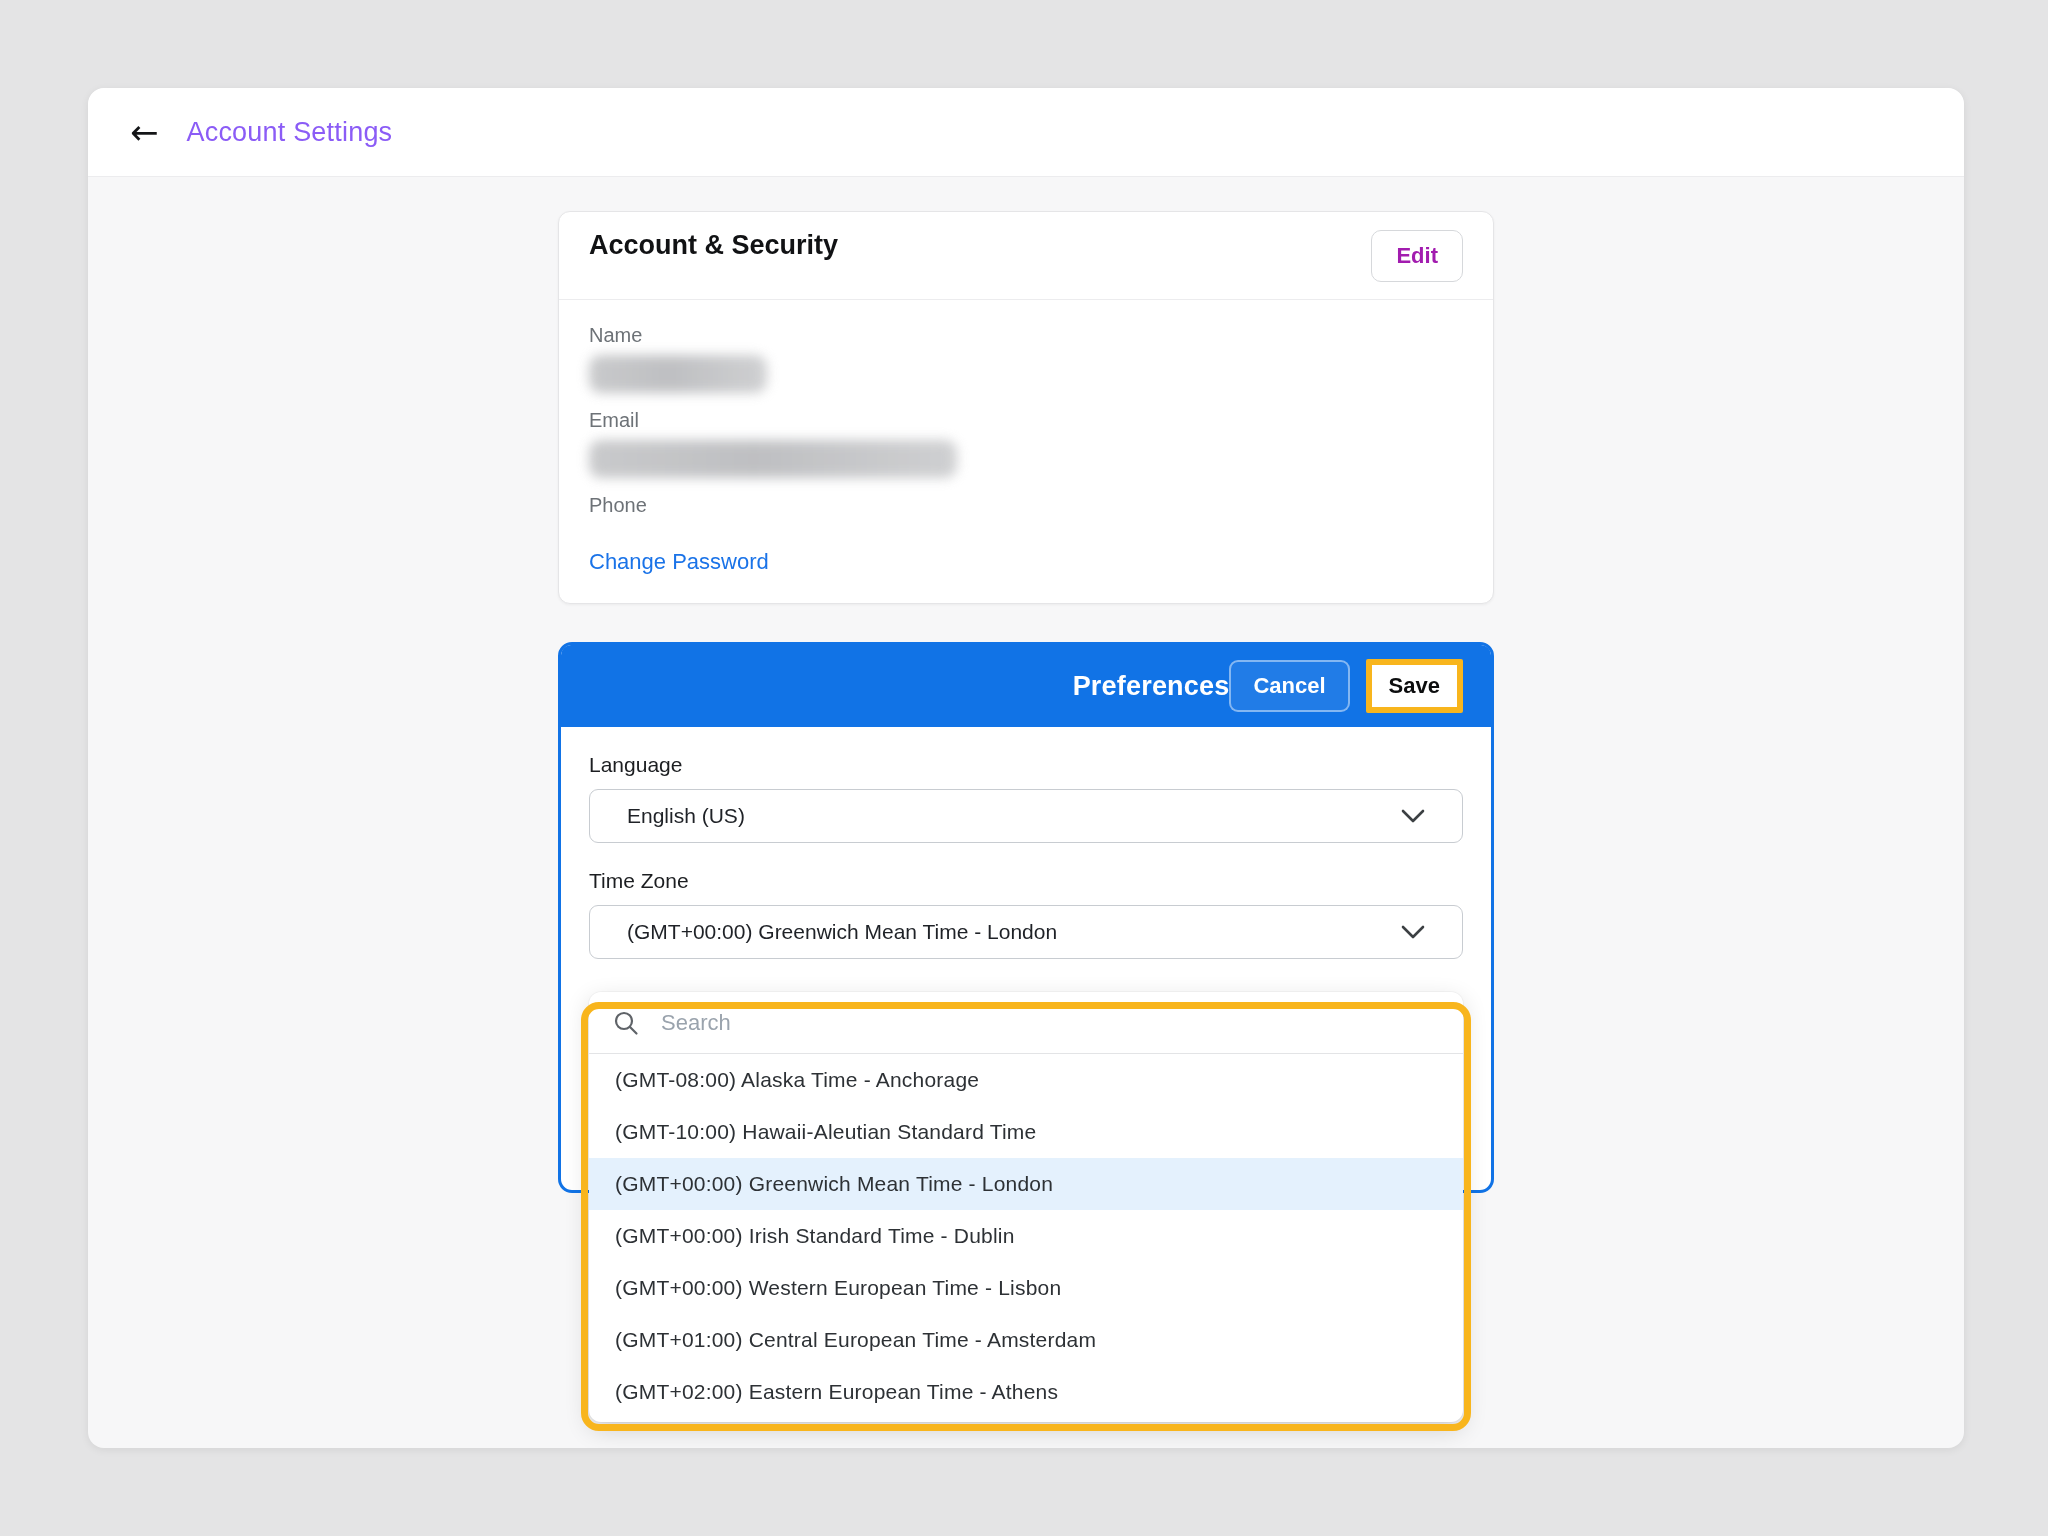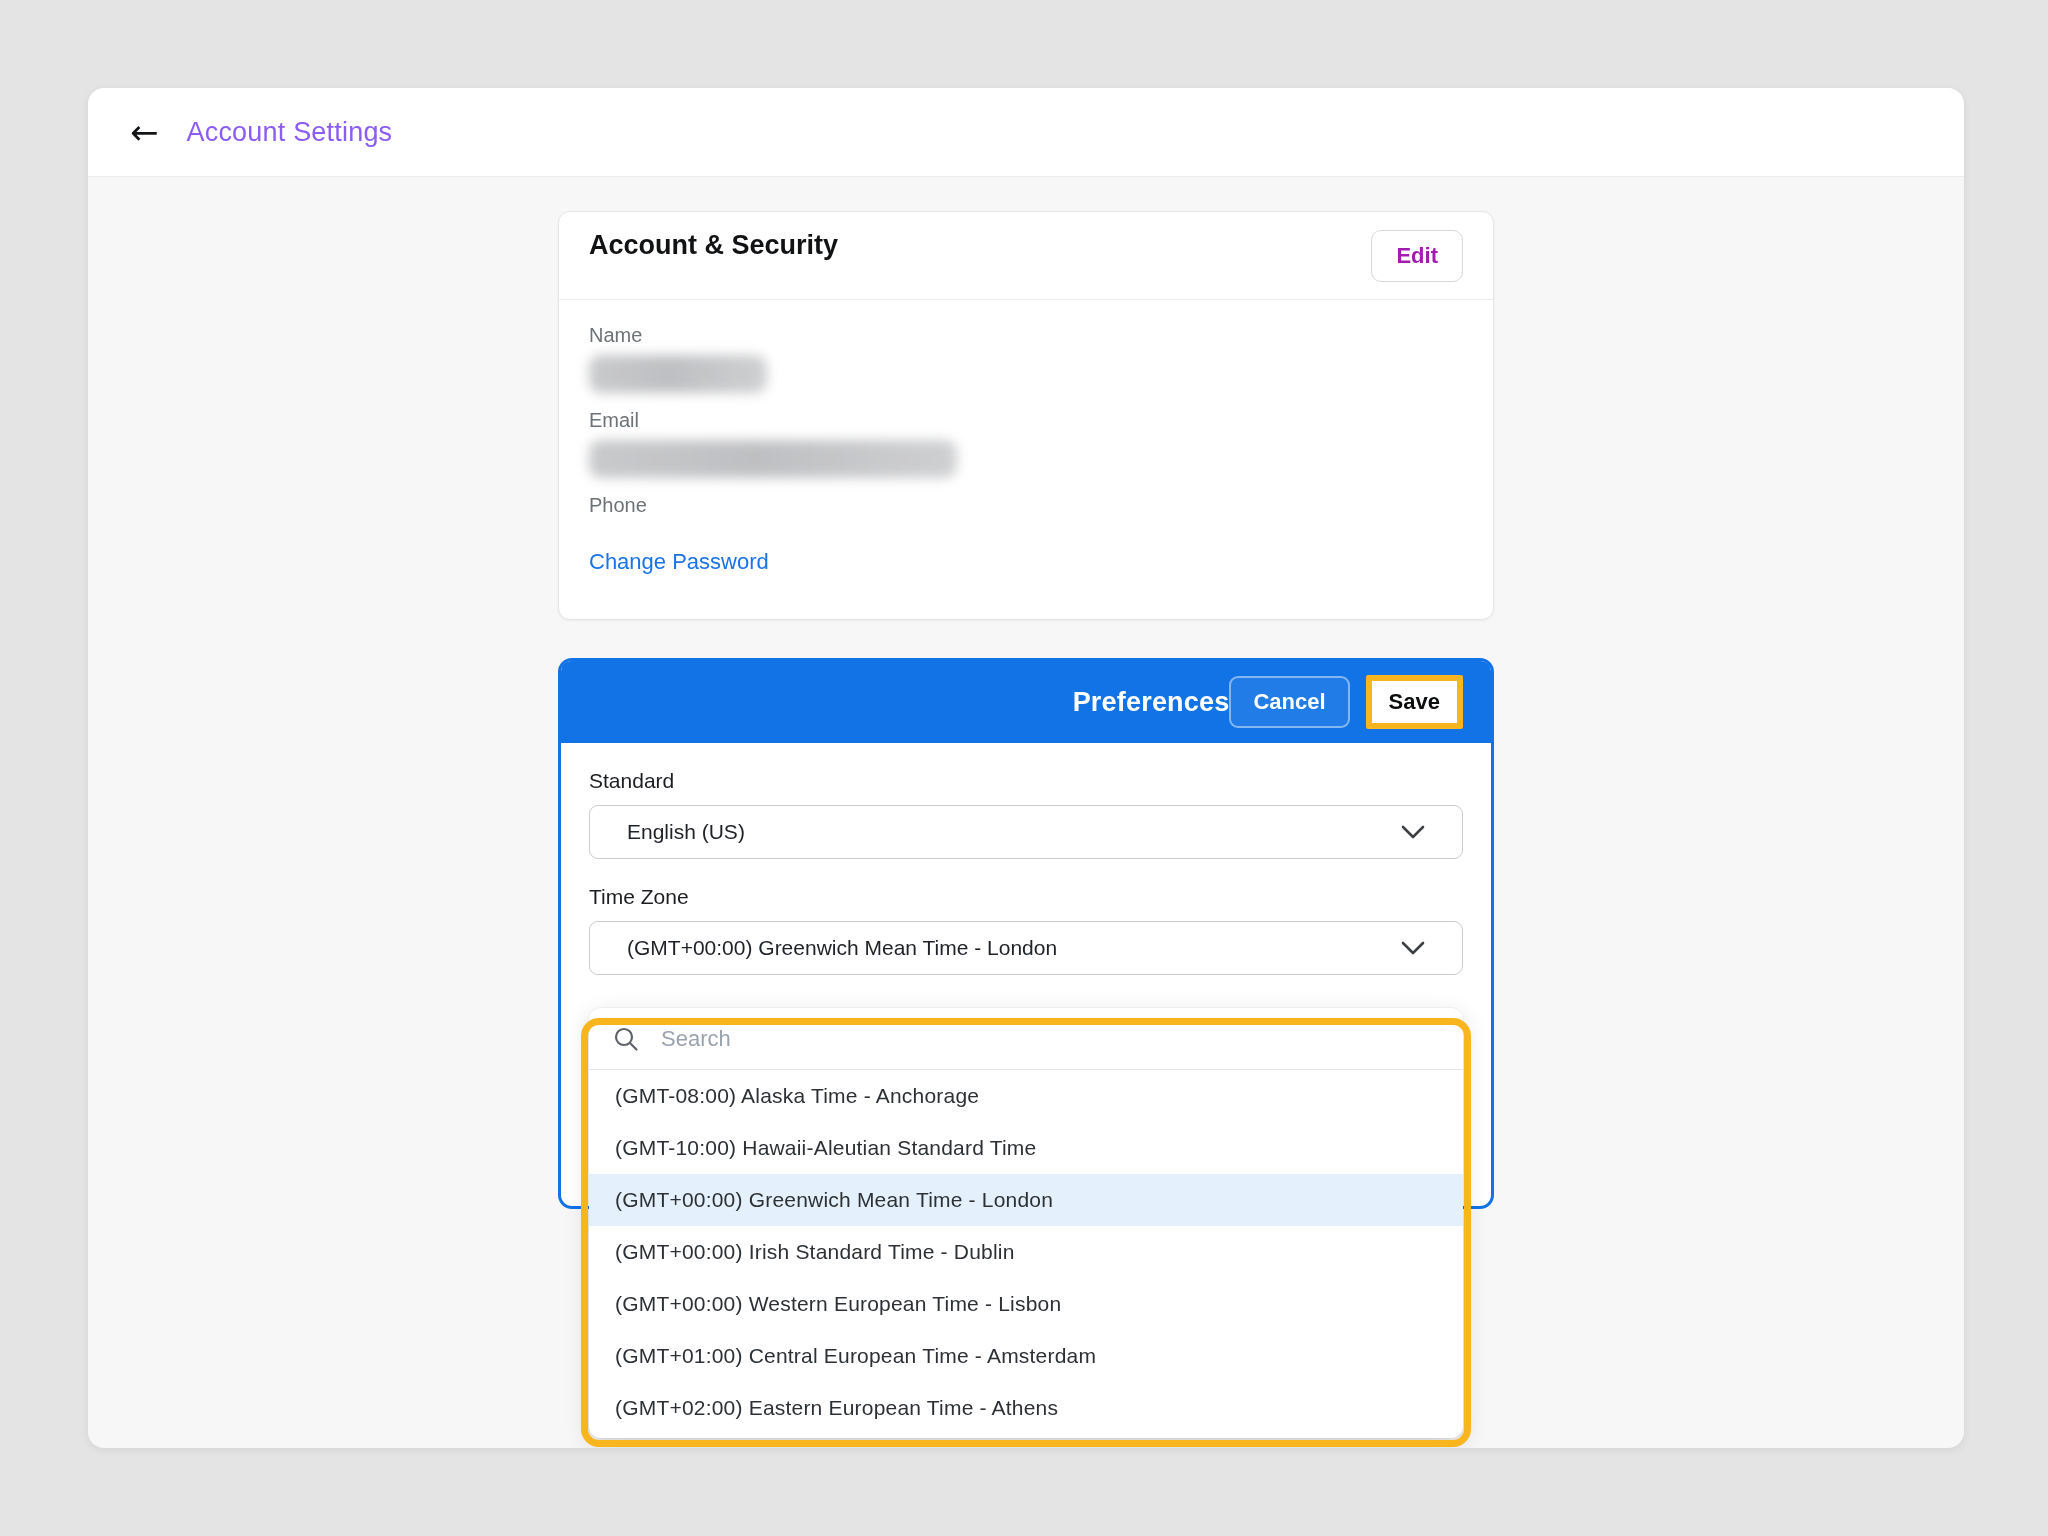--- a/index.html
+++ b/index.html
@@ -33,7 +33,7 @@
   .card-title{font-size:27px;font-weight:bold;color:#111214;}
   .edit-btn{background:#fff;border:1px solid #d6d8db;border-radius:10px;padding:12px 24px;
     font-size:22px;font-weight:bold;color:#a21caf;cursor:pointer;font-family:inherit;}
-  .card-body{padding:24px 30px 44px;}
+  .card-body{padding:24px 30px 28px;}
   .field-label{font-size:20px;color:#6d7277;margin-bottom:8px;}
   .redacted{height:38px;border-radius:12px;margin-bottom:16px;
     background:linear-gradient(90deg,#c0c1c3,#b4b5b8 45%,#c7c8ca);filter:blur(6px);opacity:.85;}

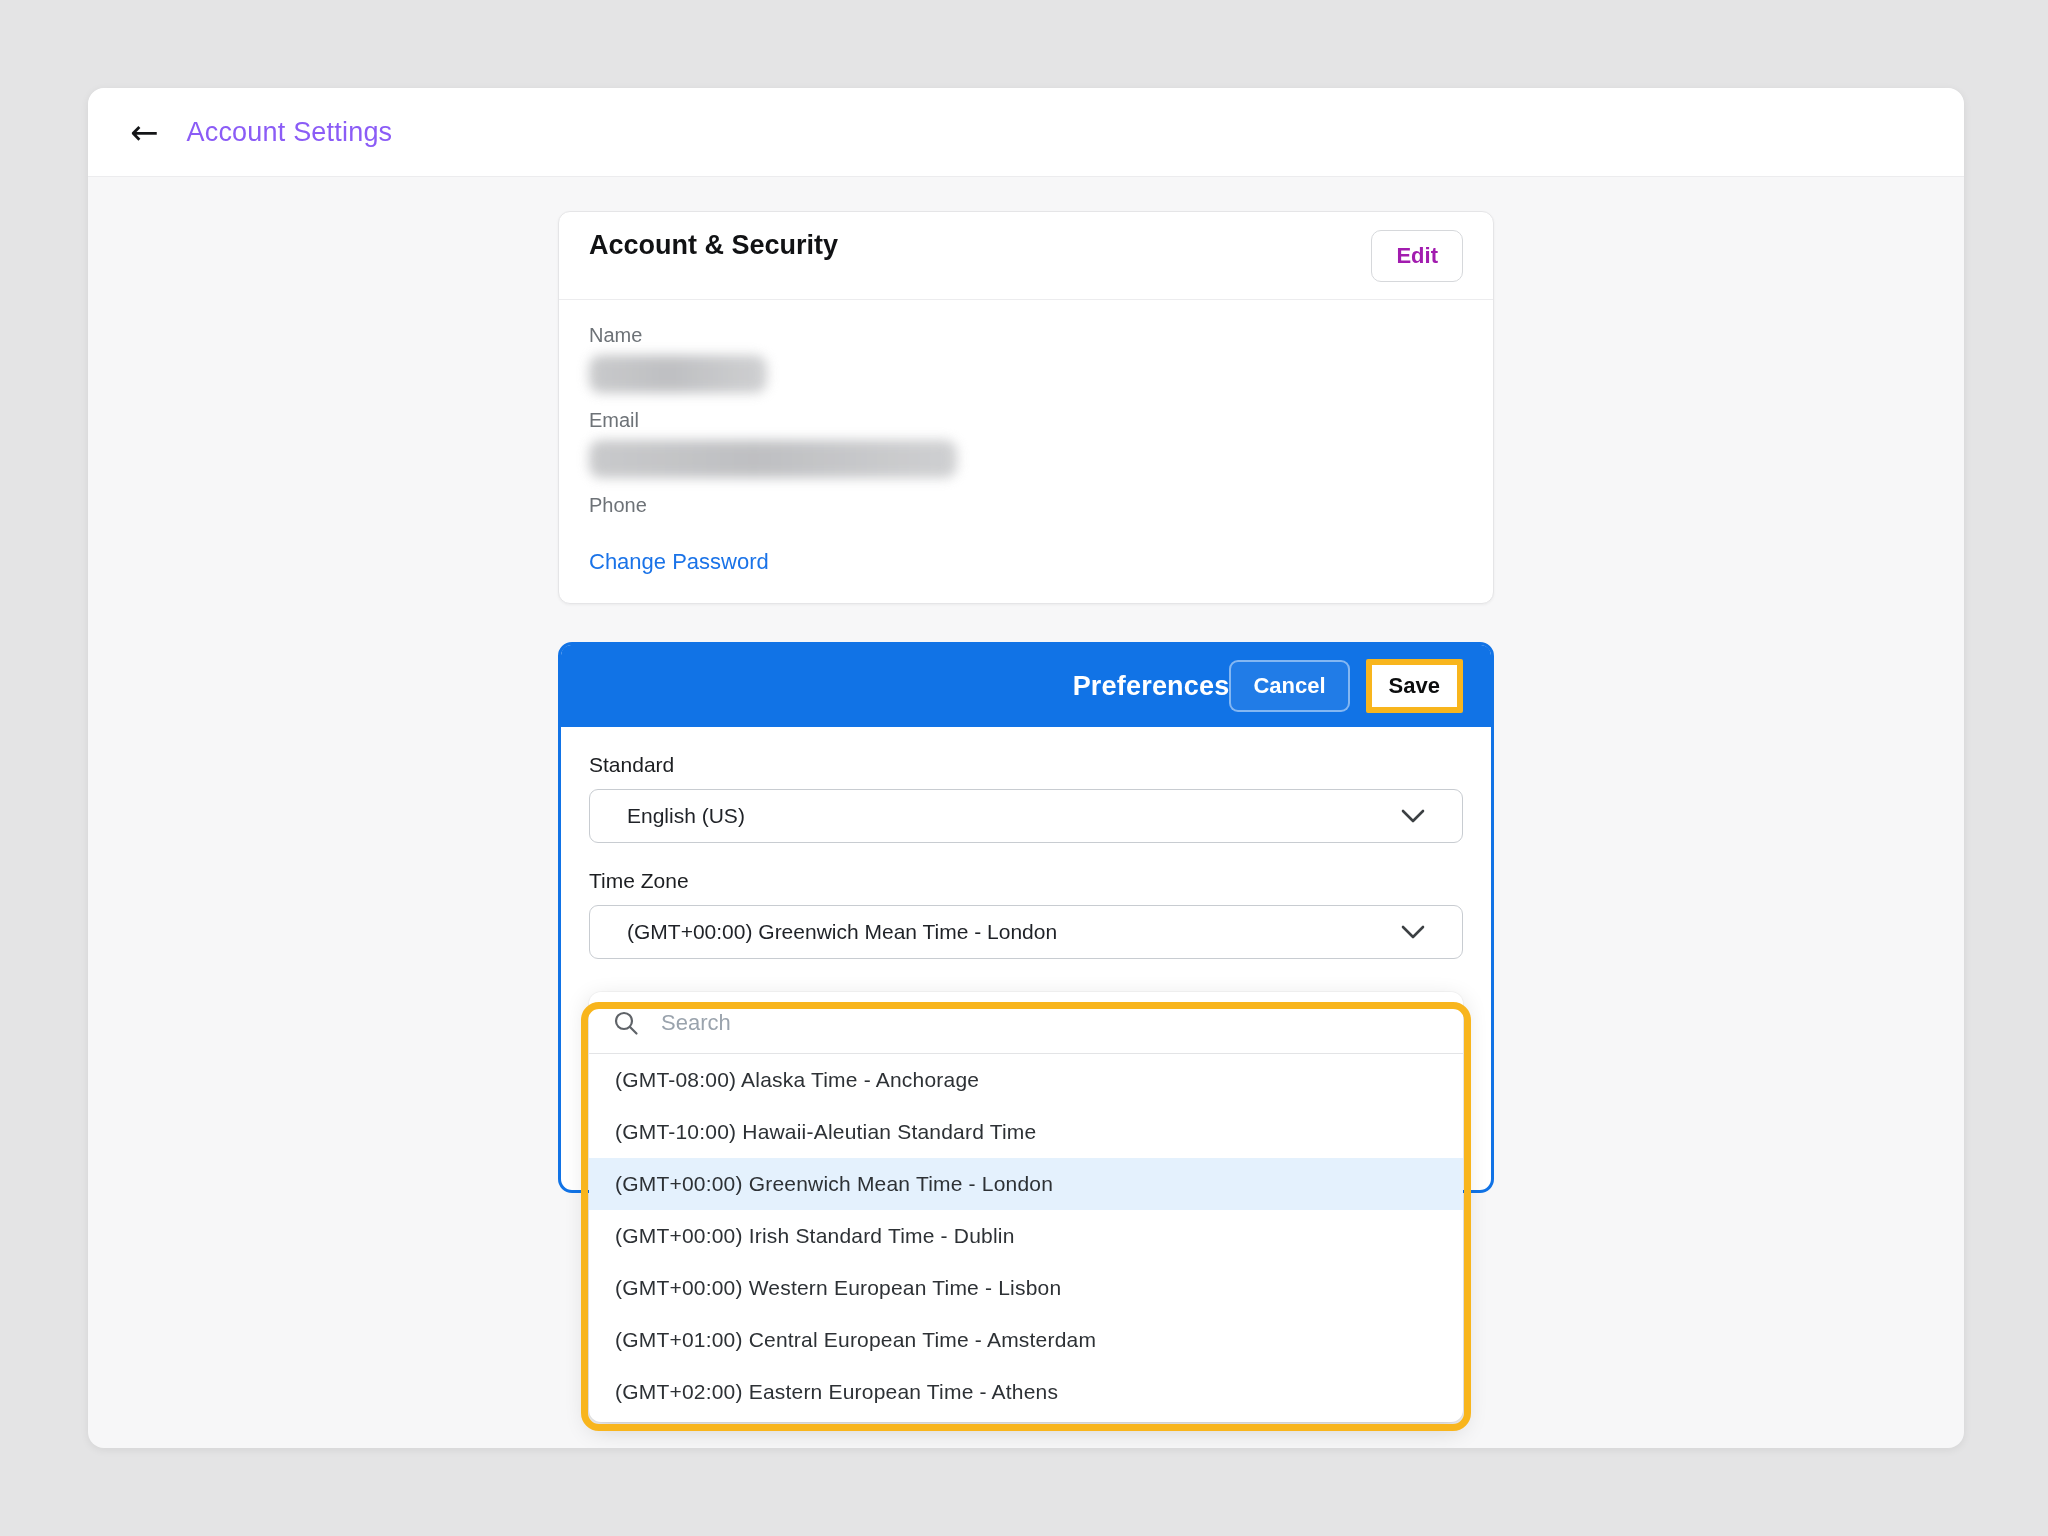--- a/index.html
+++ b/index.html
@@ -116,7 +116,7 @@
         </div>
 
         <div class="prefs-body">
-          <div class="prefs-label">Standard</div>
+          <div class="prefs-label">Language</div>
           <div class="select">
             <span class="select-value">English (US)</span>
             <svg class="chevron" width="24" height="15" viewBox="0 0 24 15">

